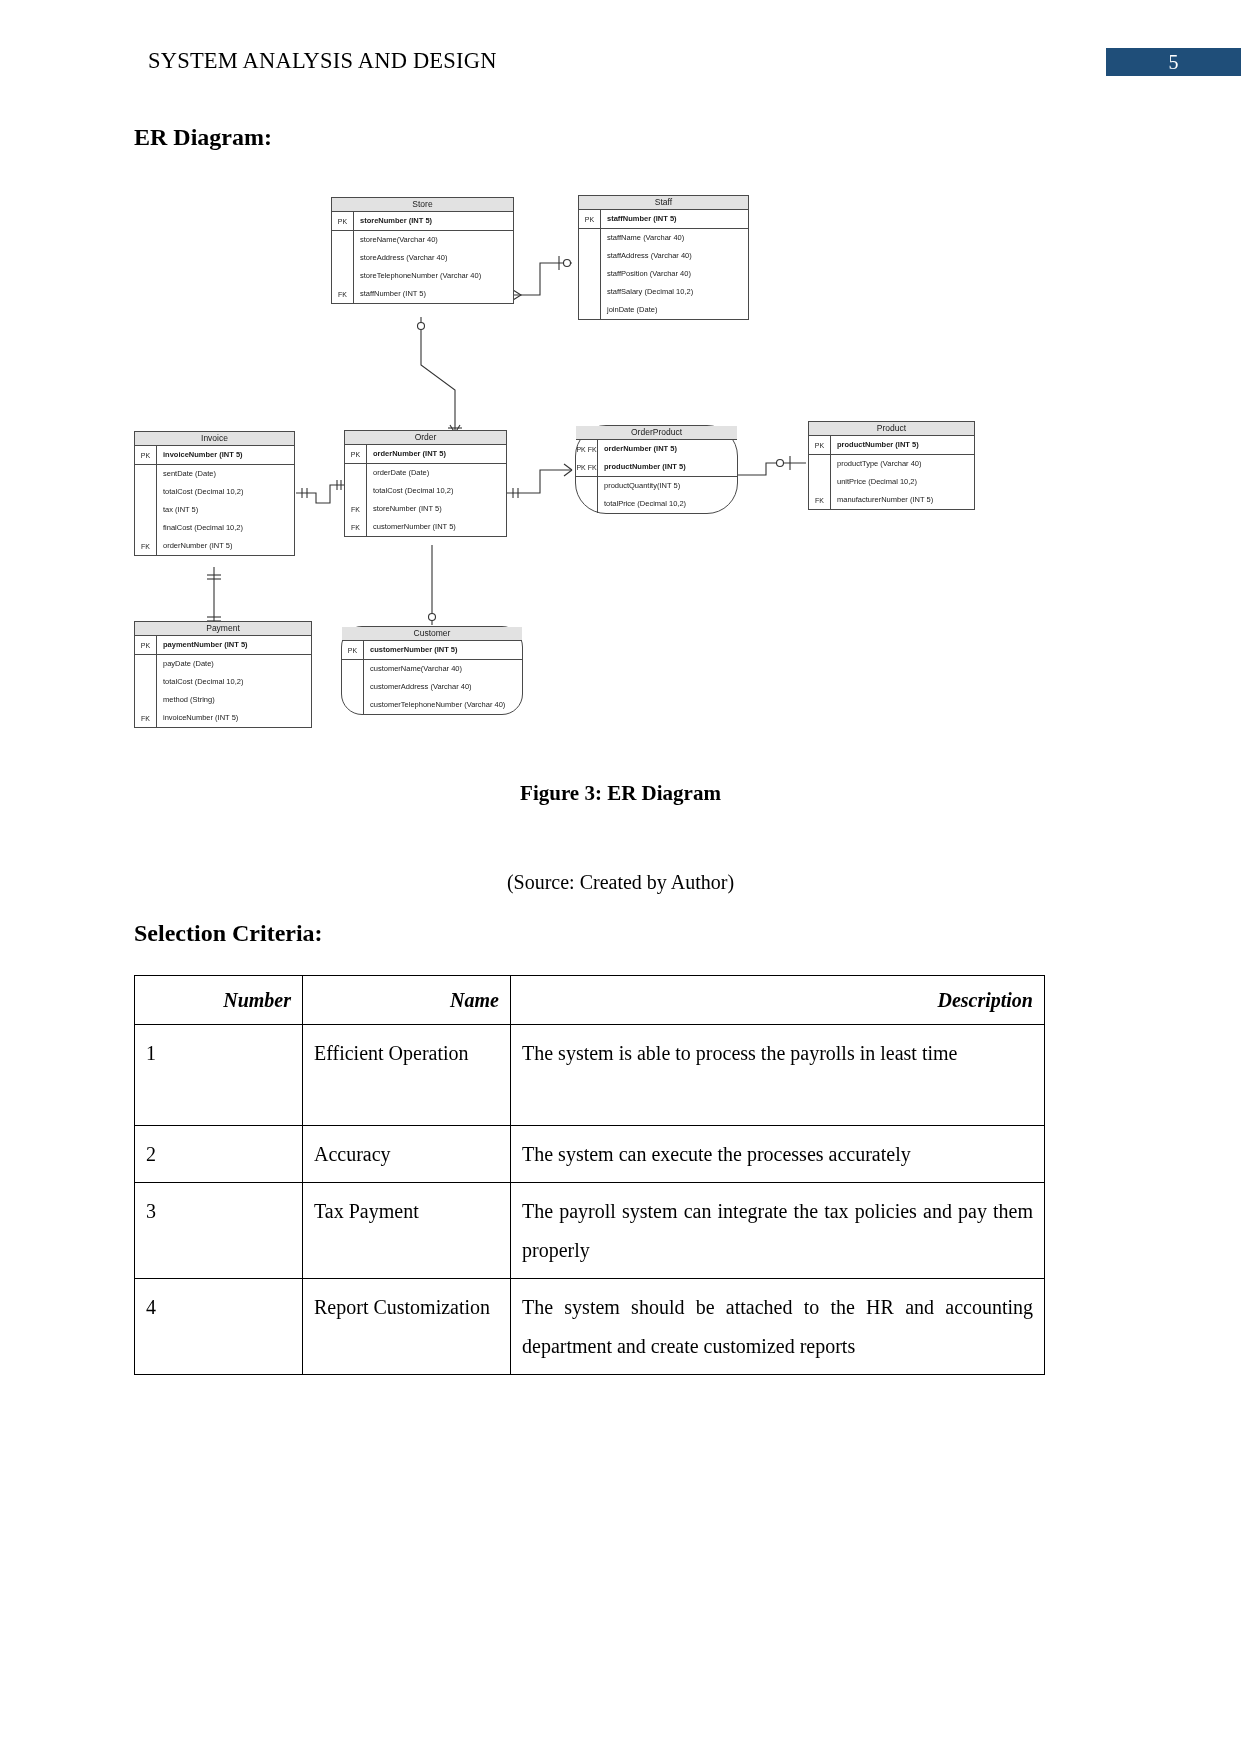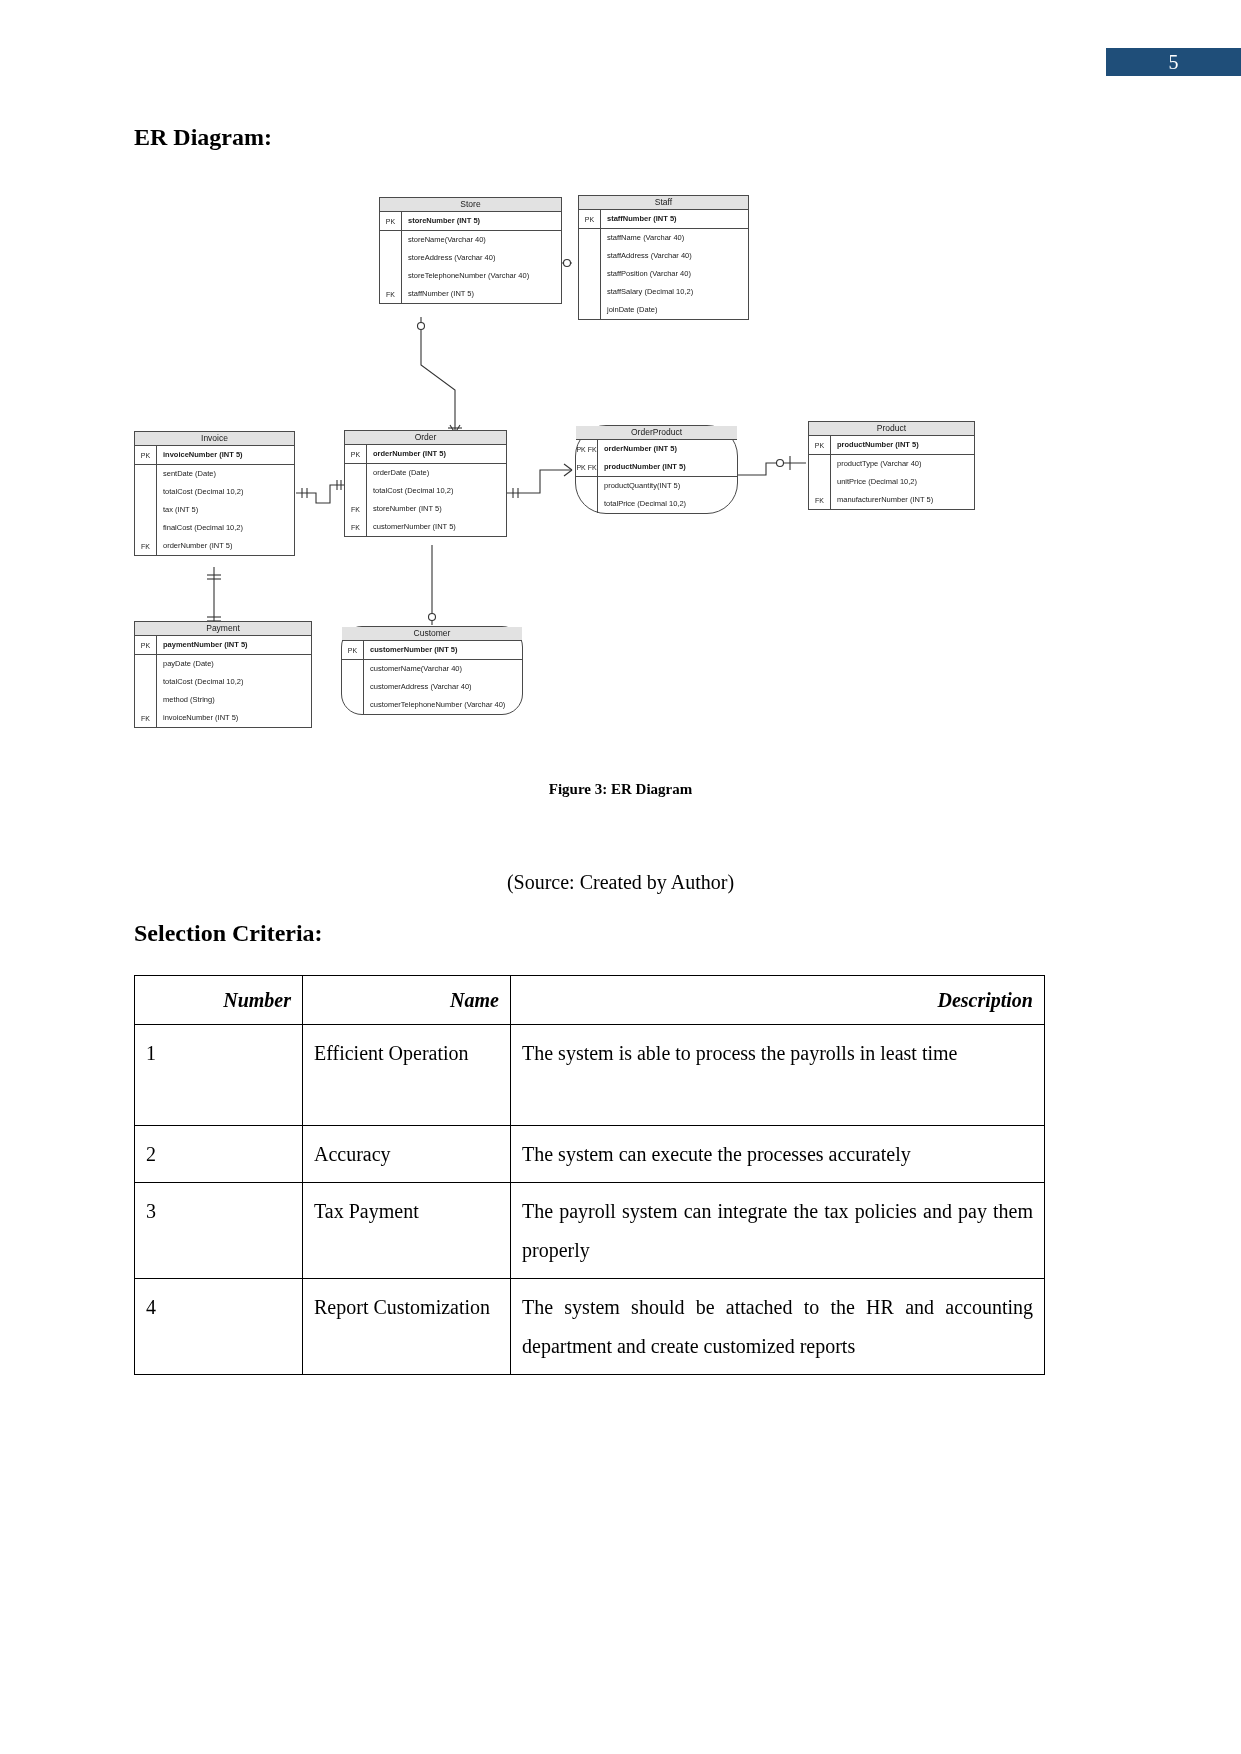--- a/index.html
+++ b/index.html
@@ -175,6 +175,7 @@
 <body>
 
 <div class="page-header">
+  <div class="header-title">SYSTEM ANALYSIS AND DESIGN</div>
   <div class="page-number-badge">5</div>
 </div>
 

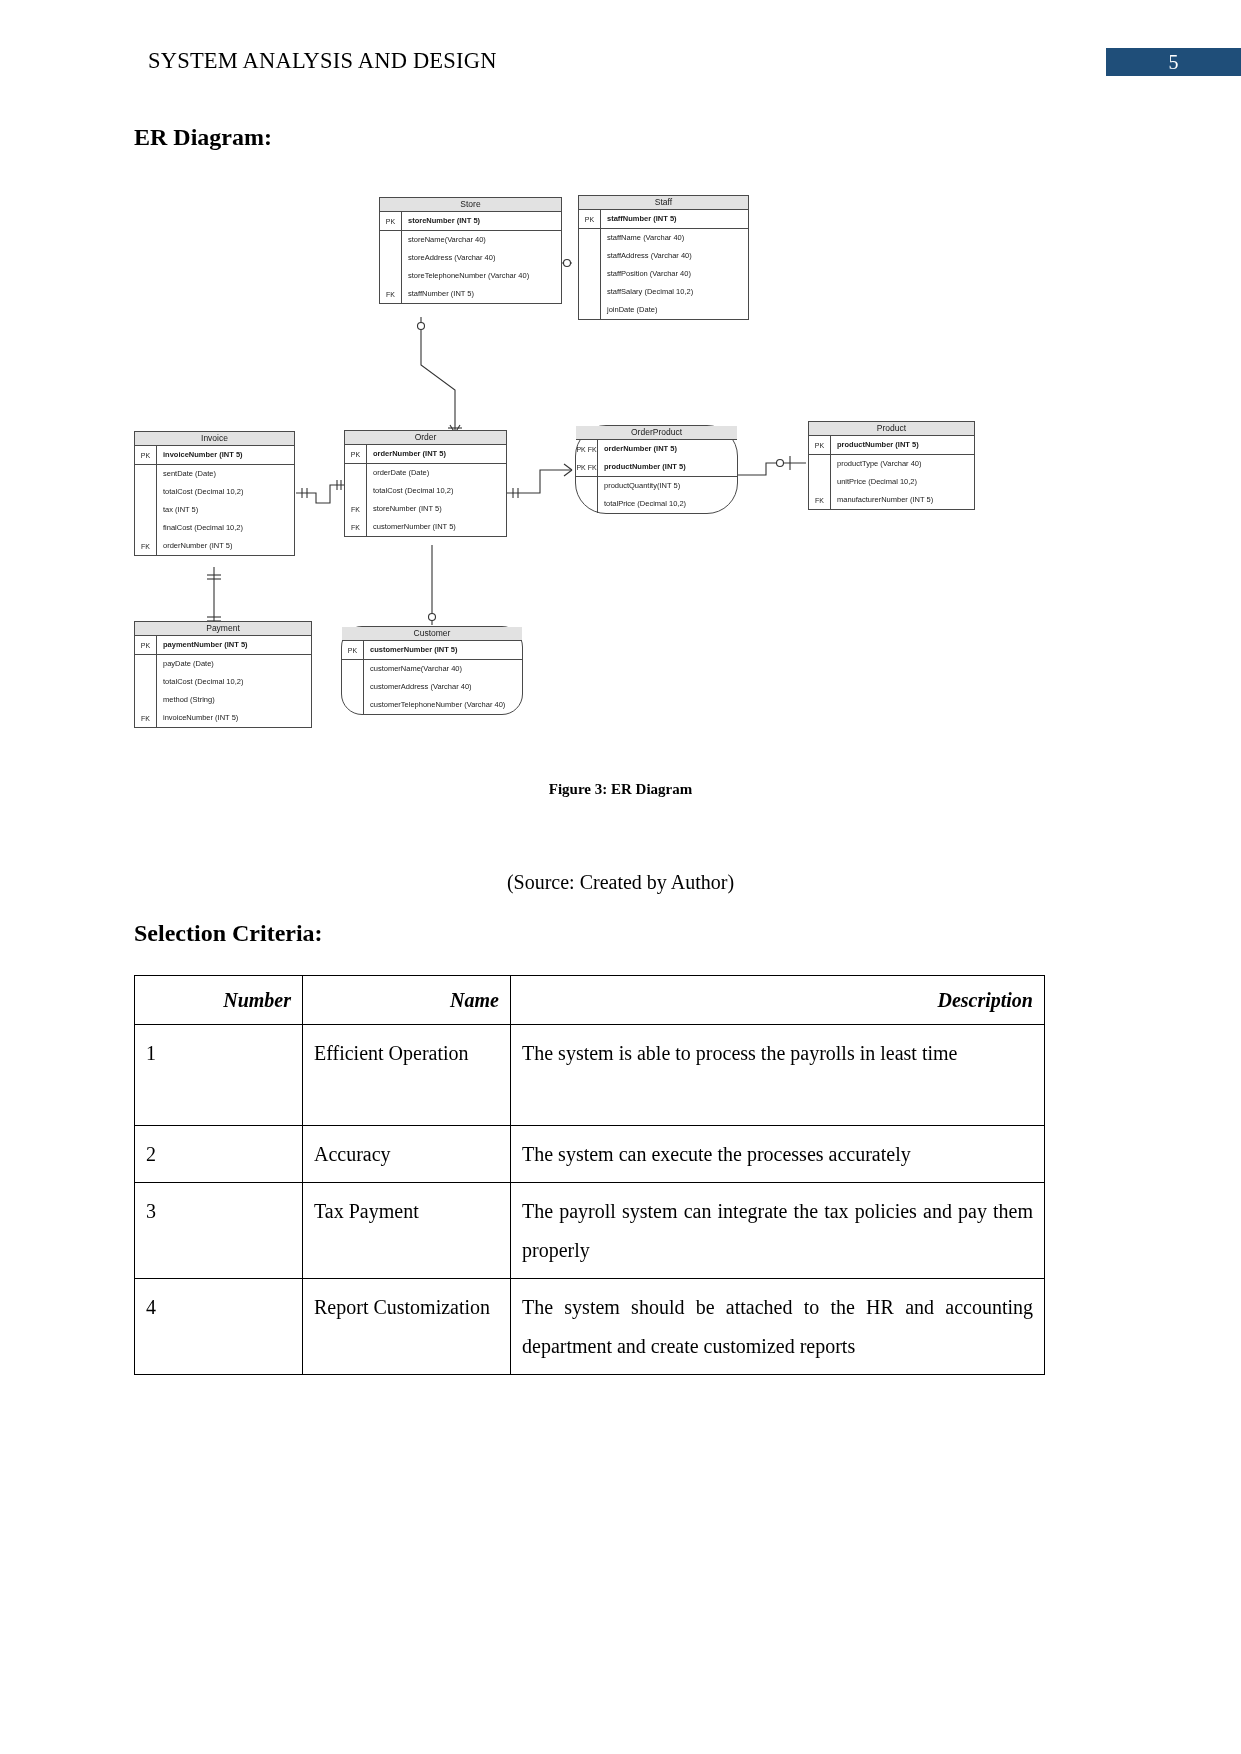--- a/index.html
+++ b/index.html
@@ -224,7 +224,7 @@
     </g>
   </svg>
 
-  <div class="entity" style="left:331px; top:12px; width:183px;margin-left:48px;">
+  <div class="entity" style="left:331px; top:12px; width:183px;">
     <div class="entity-title">Store</div>
     <div class="entity-row pkrow">
       <div class="key-cell">PK</div>

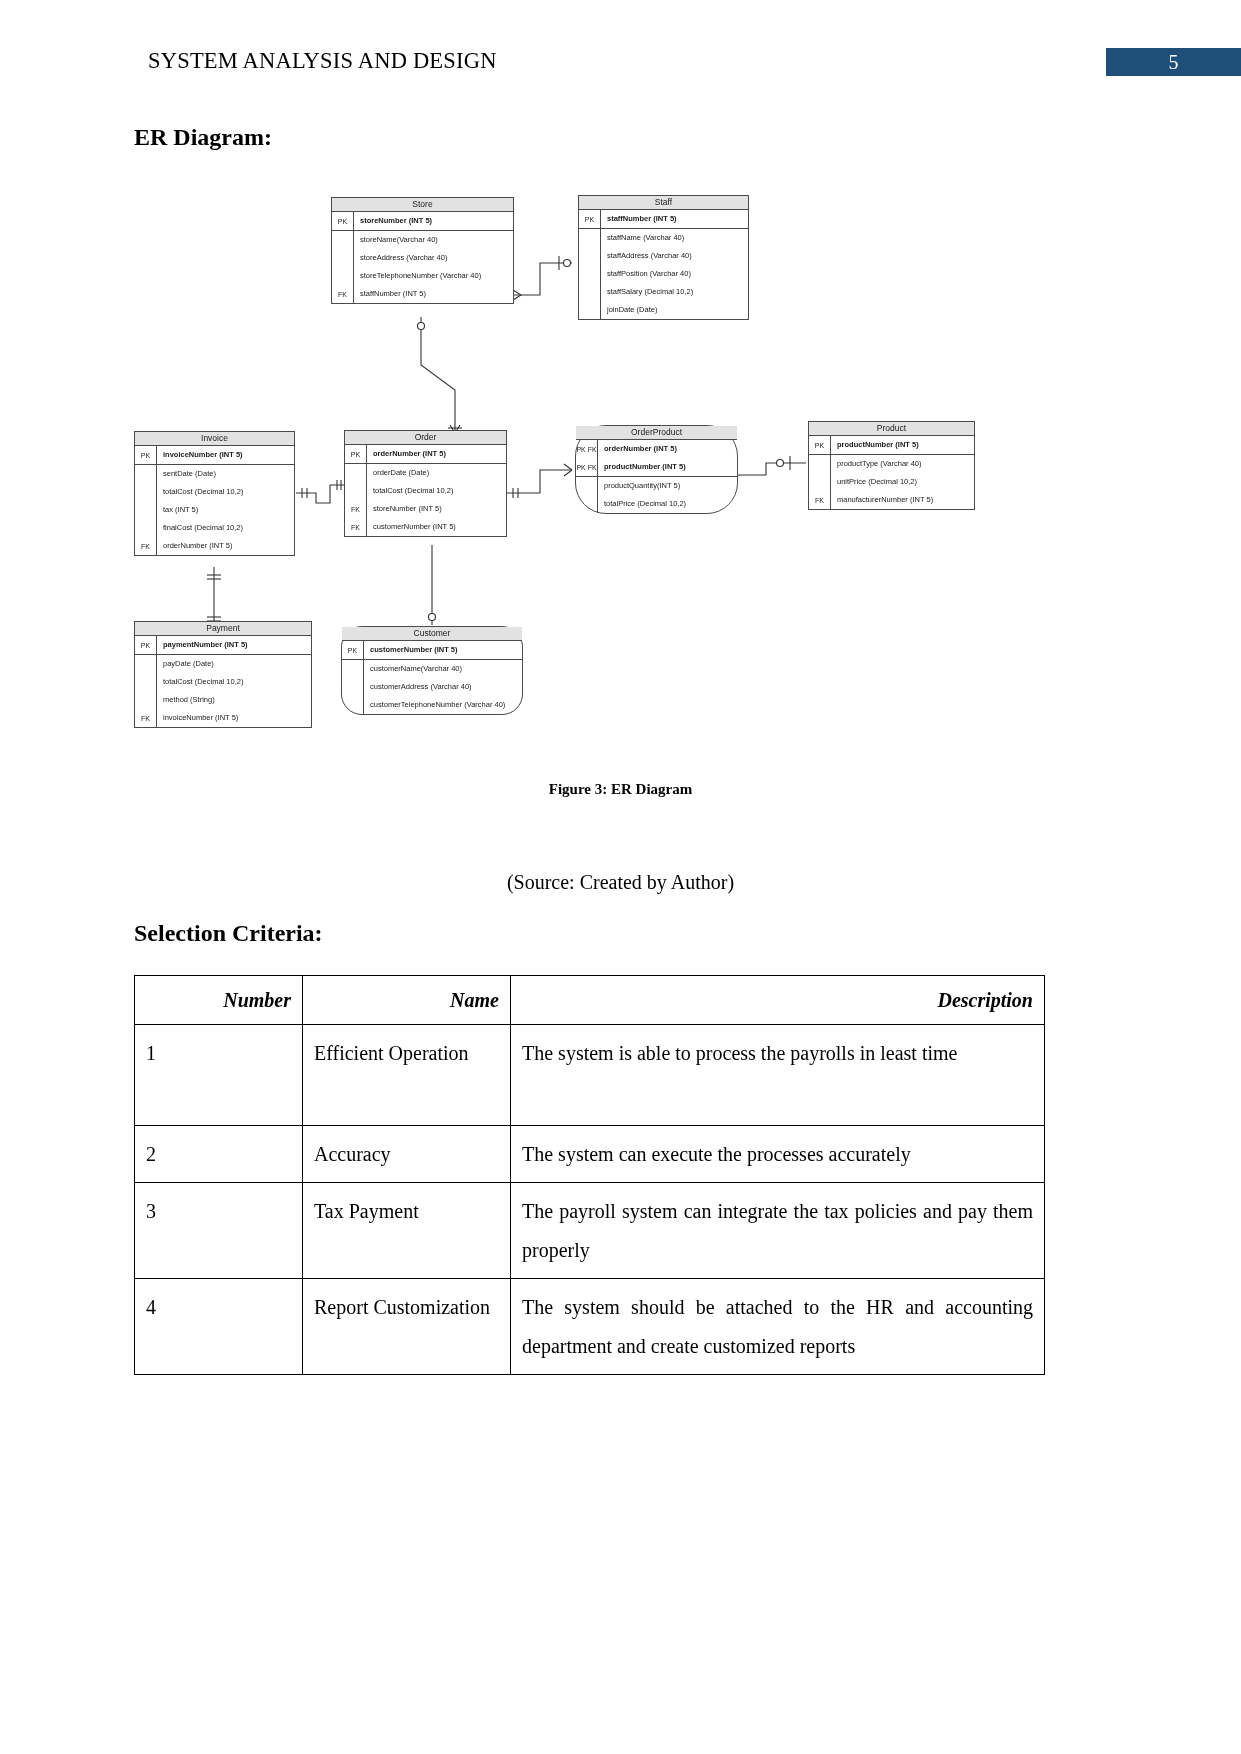--- a/index.html
+++ b/index.html
@@ -63,7 +63,7 @@
     left: 0;
     text-align: center;
     font-weight: bold;
-    font-size: 15px;
+    font-size: 21px;
   }
   #fig-caption { top: 781px; }
 

